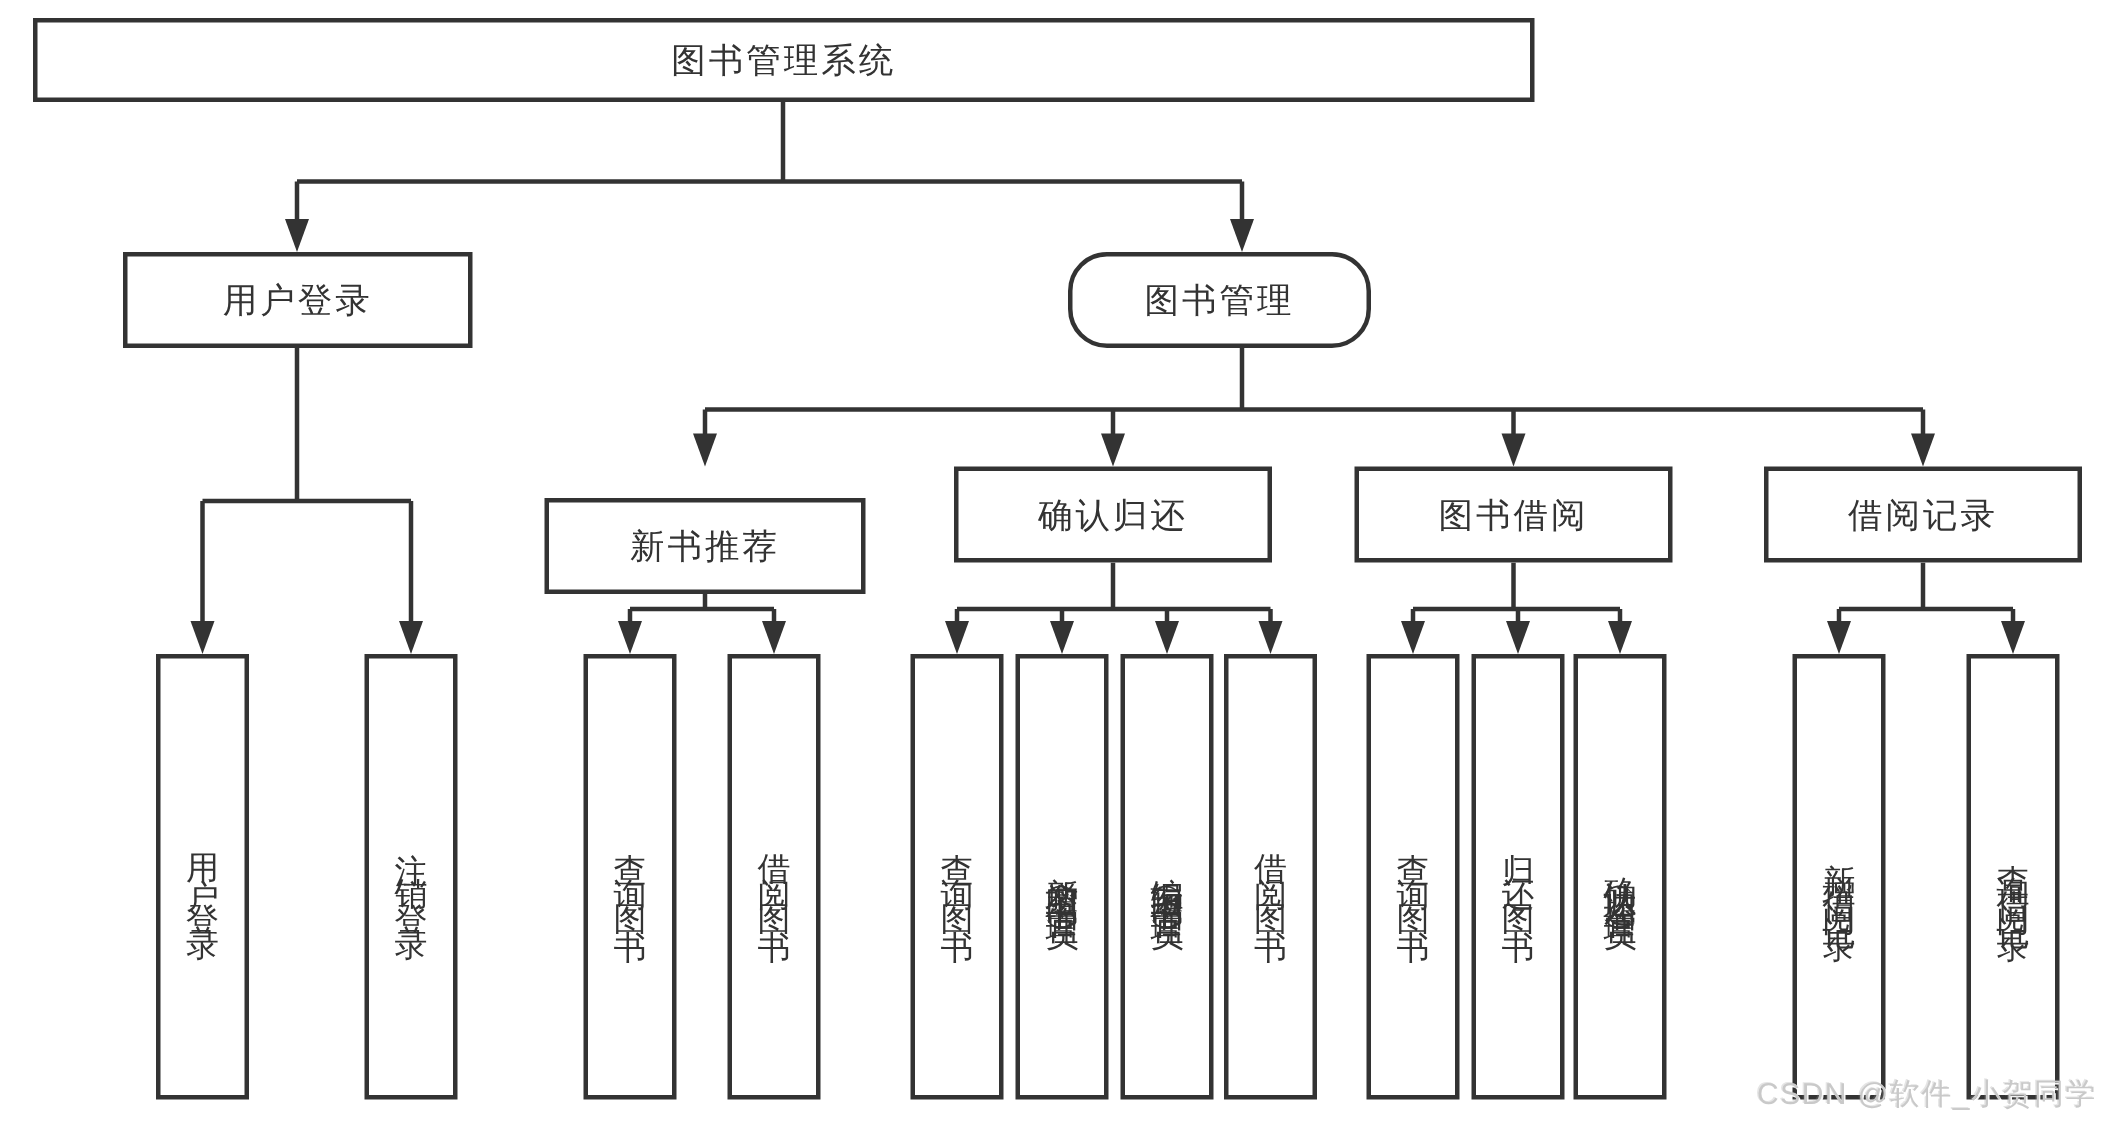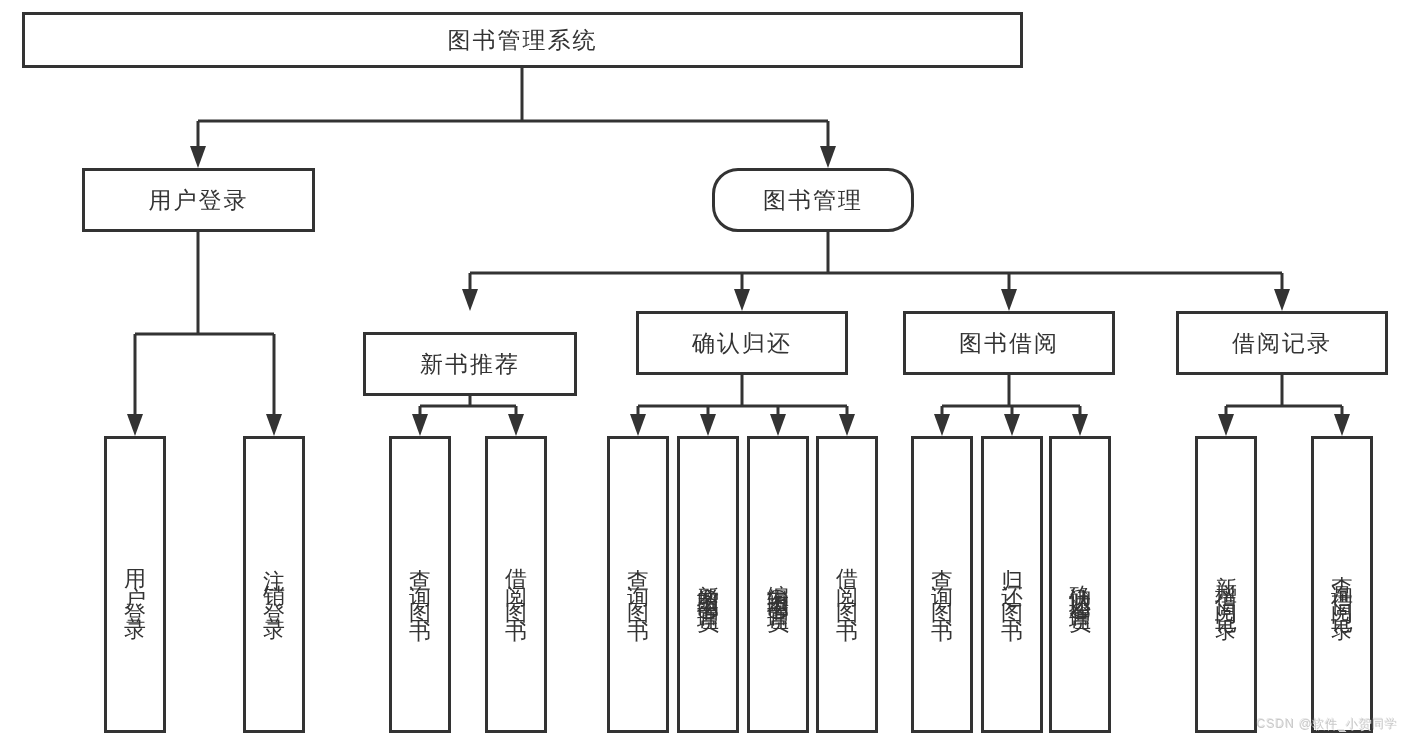--- a/index.html
+++ b/index.html
@@ -25,7 +25,7 @@
   .ls-tight { letter-spacing: 4px; font-size: 23px; } 
   .watermark {
     position: absolute; right: 7px; top: 716px; z-index: 3;
-    font-size: 12px; color: #c9c9c9; letter-spacing: 1px; white-space: nowrap;
+    font-size: 20px; color: #c9c9c9; letter-spacing: 1px; white-space: nowrap;
     text-shadow: 1px 1px 0 rgba(255,255,255,0.95), -1px -1px 0 rgba(150,150,150,0.25);
   }
 </style>

